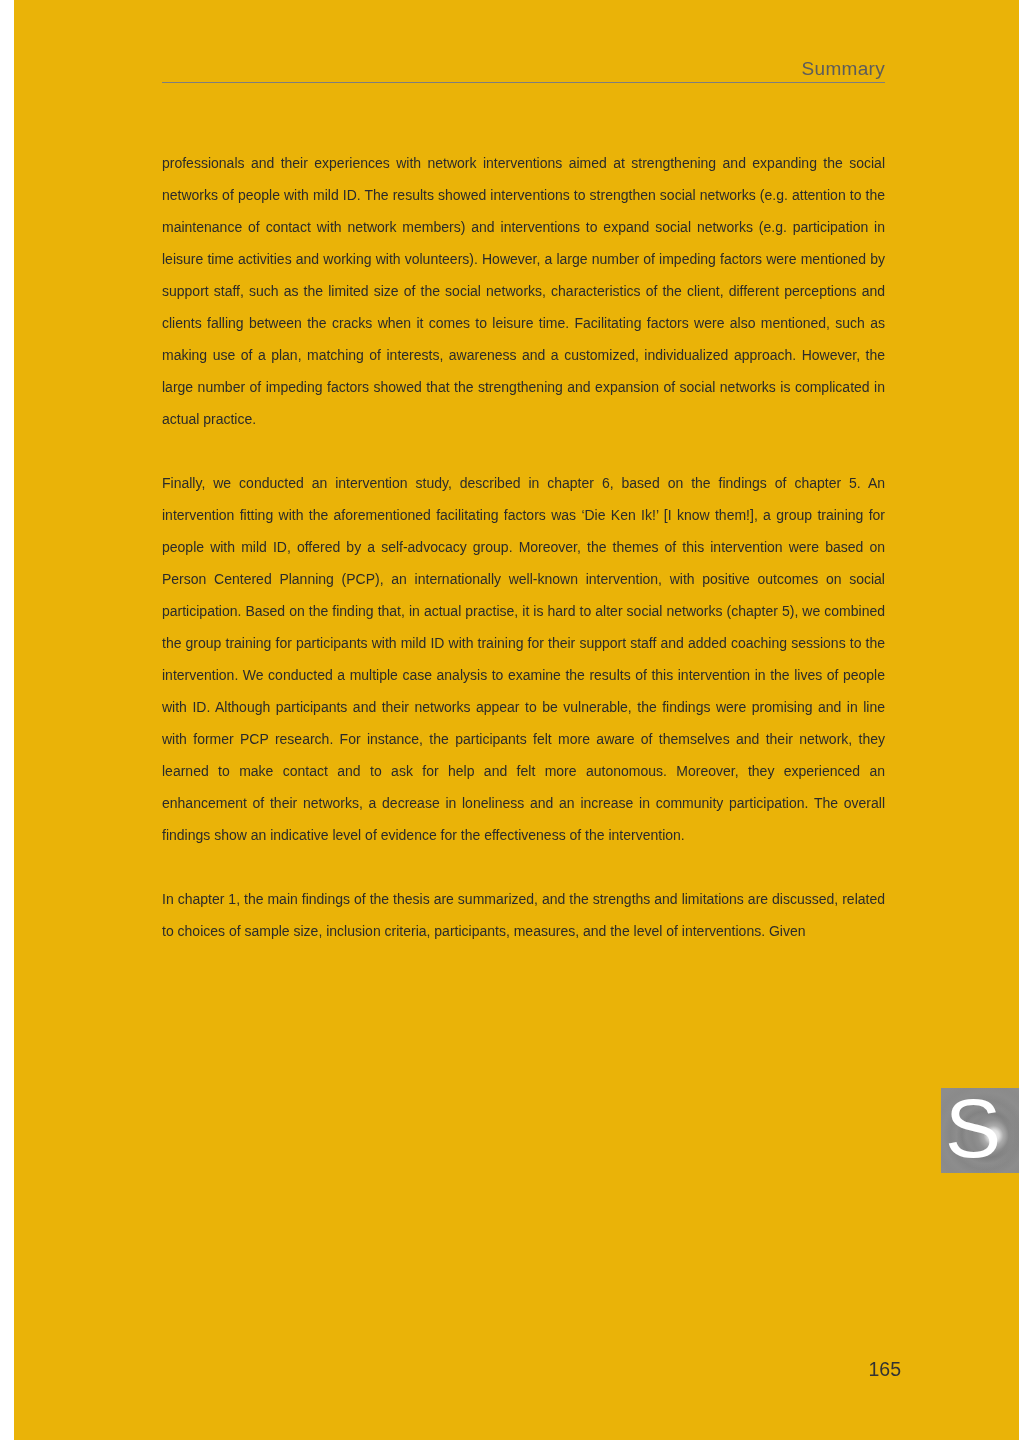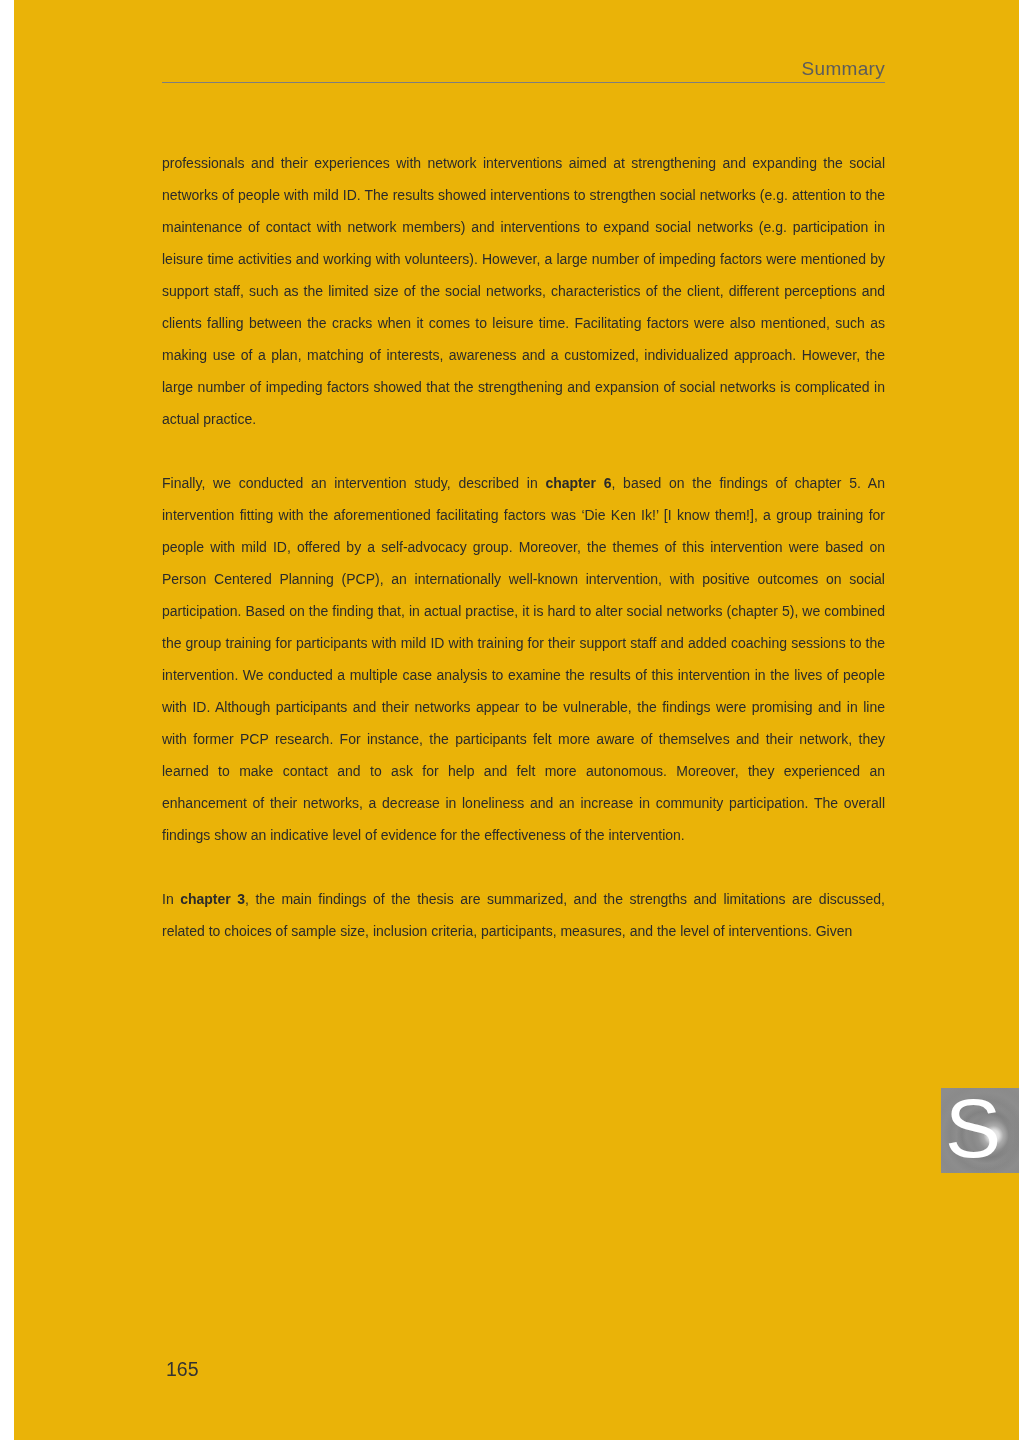--- a/index.html
+++ b/index.html
@@ -49,7 +49,7 @@
   .para {
     margin: 0 0 32px 0;
   }
-  .seg-bold   { font-weight: bold; }
+  .seg-bold   { font-weight: normal; }
   .seg-italic { }
   .section-tab {
     position: absolute;

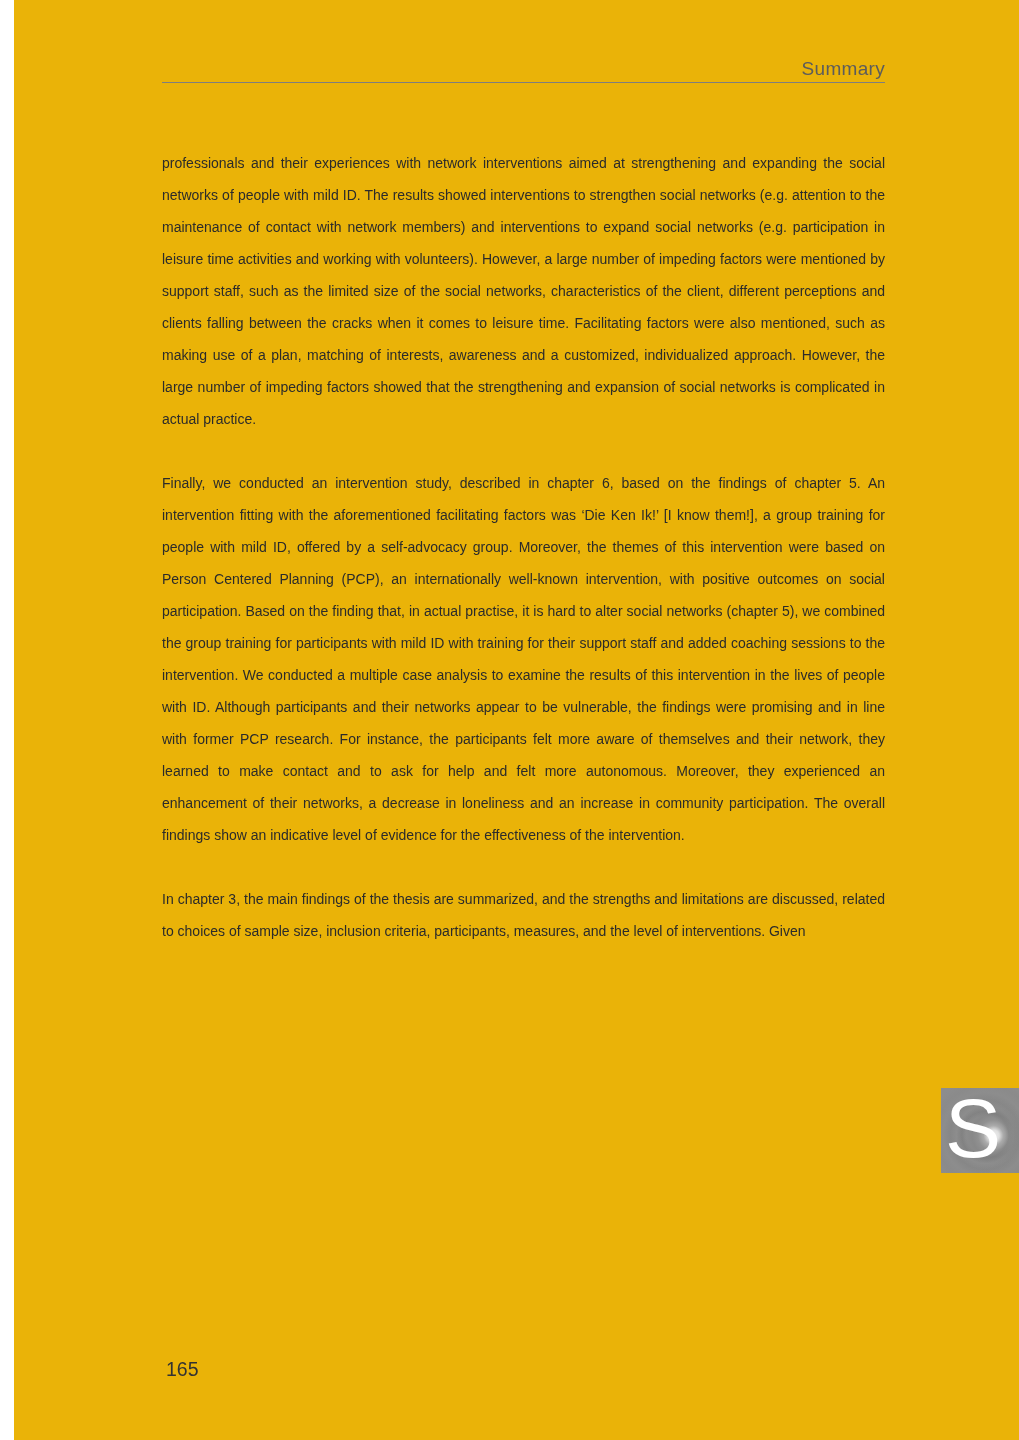--- a/index.html
+++ b/index.html
@@ -102,7 +102,7 @@
   <div class="body-text">
       <p class="para"><span>professionals and their experiences with network interventions aimed at strengthening and expanding the social networks of people with mild ID. The results showed interventions to strengthen social networks (e.g. attention to the maintenance of contact with network members) and interventions to expand social networks (e.g. participation in leisure time activities and working with volunteers). However, a large number of impeding factors were mentioned by support staff, such as the limited size of the social networks, characteristics of the client, different perceptions and clients falling between the cracks when it comes to leisure time. Facilitating factors were also mentioned, such as making use of a plan, matching of interests, awareness and a customized, individualized approach. However, the large number of impeding factors showed that the strengthening and expansion of social networks is complicated in actual practice.</span></p>
       <p class="para"><span>Finally, we conducted an intervention study, described in </span><span class="seg-bold">chapter 6</span><span>, based on the findings of chapter 5. An intervention fitting with the aforementioned facilitating factors was </span><span class="seg-italic">‘Die Ken Ik!’</span><span> [</span><span class="seg-italic">I know them!</span><span>], a group training for people with mild ID, offered by a self-advocacy group. Moreover, the themes of this intervention were based on </span><span class="seg-italic">Person Centered Planning (PCP)</span><span>, an internationally well-known intervention, with positive outcomes on social participation. Based on the finding that, in actual practise, it is hard to alter social networks (chapter 5), we combined the group training for participants with mild ID with training for their support staff and added coaching sessions to the intervention. We conducted a multiple case analysis to examine the results of this intervention in the lives of people with ID. Although participants and their networks appear to be vulnerable, the findings were promising and in line with former PCP research. For instance, the participants felt more aware of themselves and their network, they learned to make contact and to ask for help and felt more autonomous. Moreover, they experienced an enhancement of their networks, a decrease in loneliness and an increase in community participation. The overall findings show an indicative level of evidence for the effectiveness of the intervention.</span></p>
-      <p class="para"><span>In </span><span class="seg-bold">chapter 3</span><span>, the main findings of the thesis are summarized, and the strengths and limitations are discussed, related to choices of sample size, inclusion criteria, participants, measures, and the level of interventions. Given</span></p>
+      <p class="para"><span>In </span><span class="seg-bold">chapter 1</span><span>, the main findings of the thesis are summarized, and the strengths and limitations are discussed, related to choices of sample size, inclusion criteria, participants, measures, and the level of interventions. Given</span></p>
     </div>
 
   <div class="section-tab">

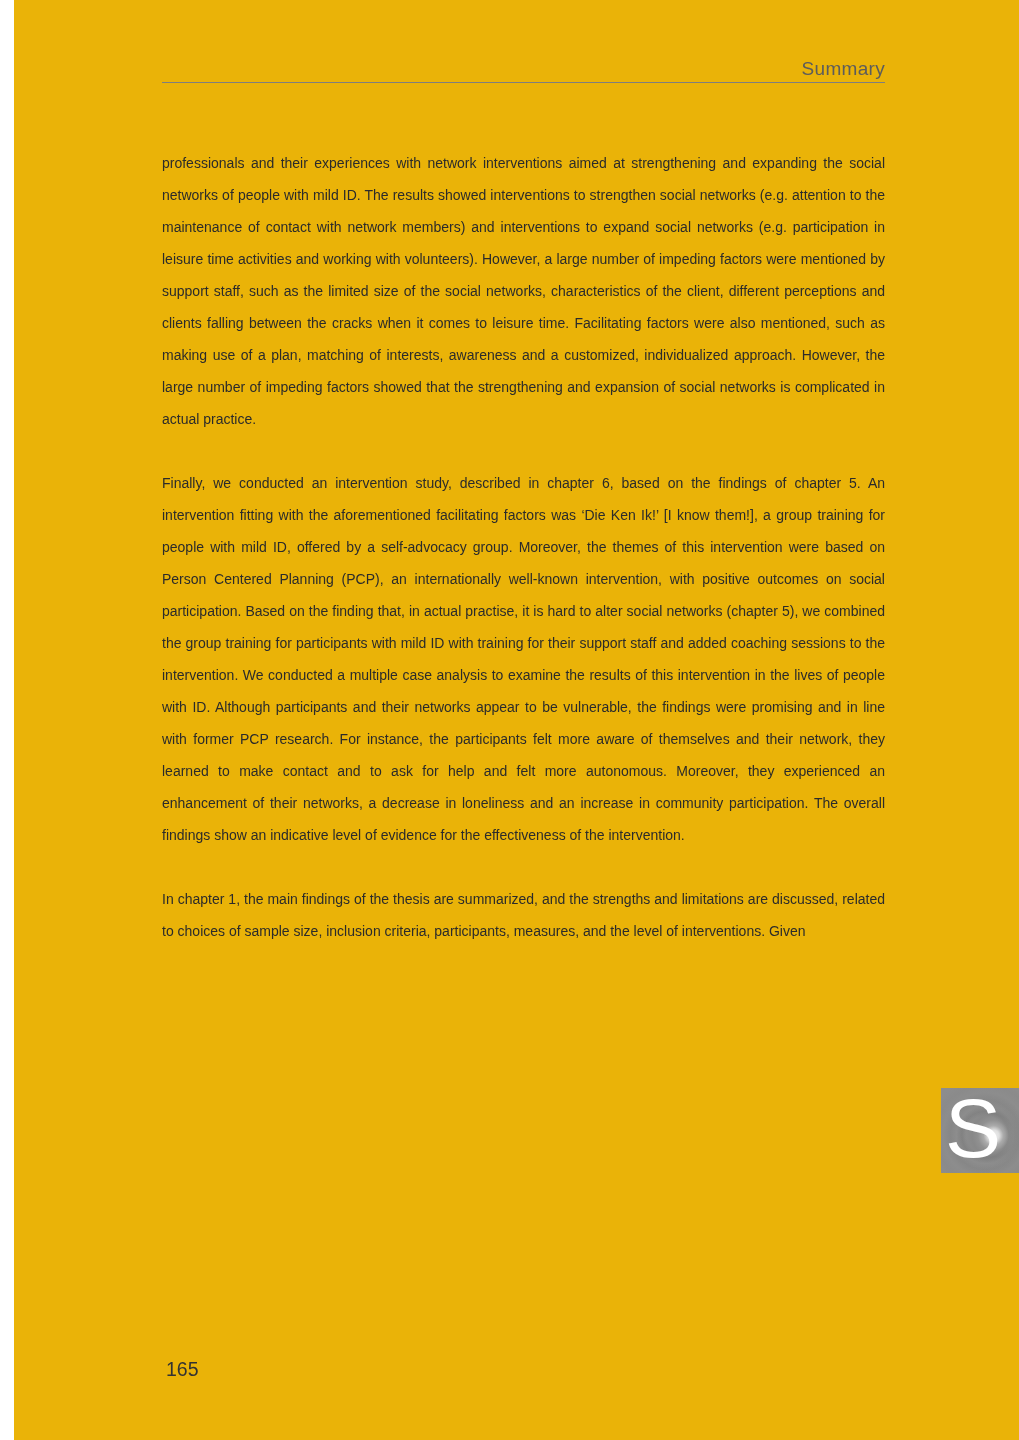--- a/index.html
+++ b/index.html
@@ -83,9 +83,9 @@
   .page-number {
     position: absolute;
     top: 1358px;
-    left: 152px;
+    left: 164px;
     width: 723px;
-    text-align: left;
+    text-align: right;
     font-size: 19.5px;
     color: #333333;
   }

